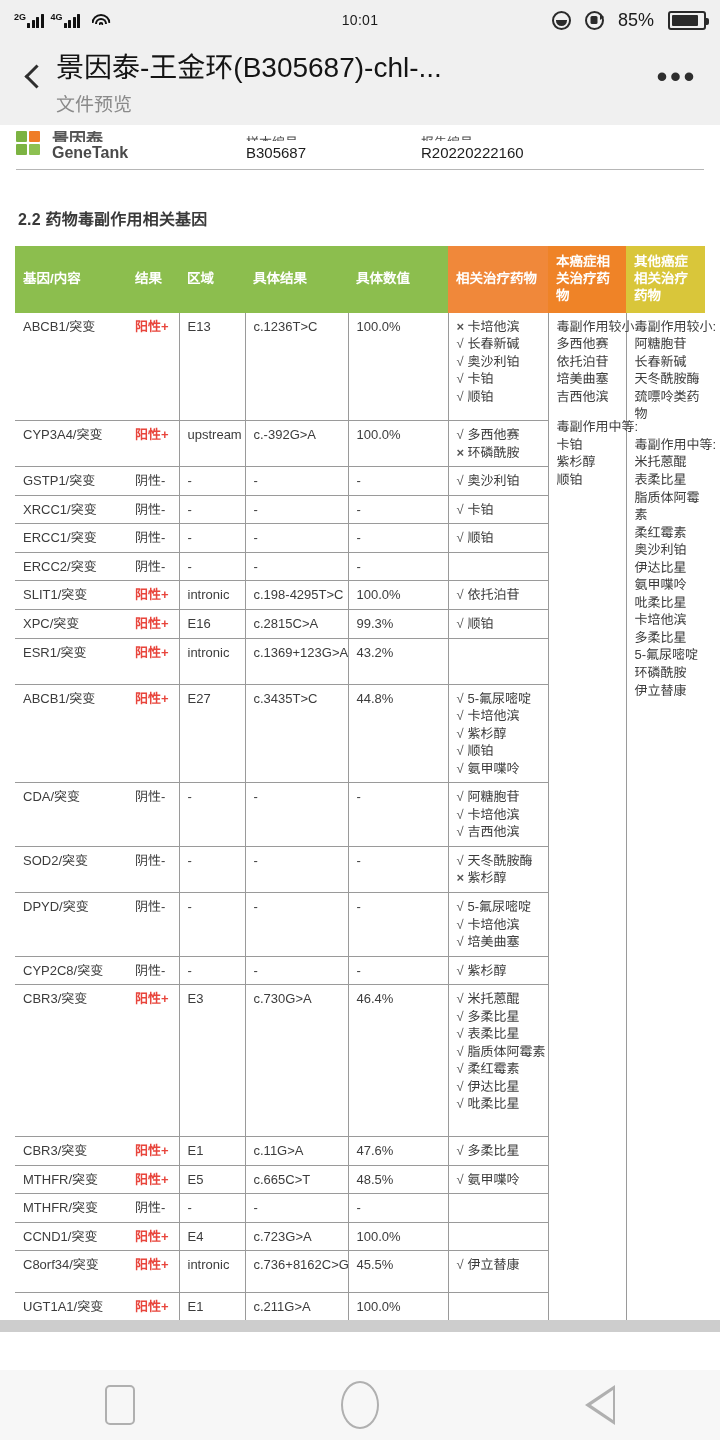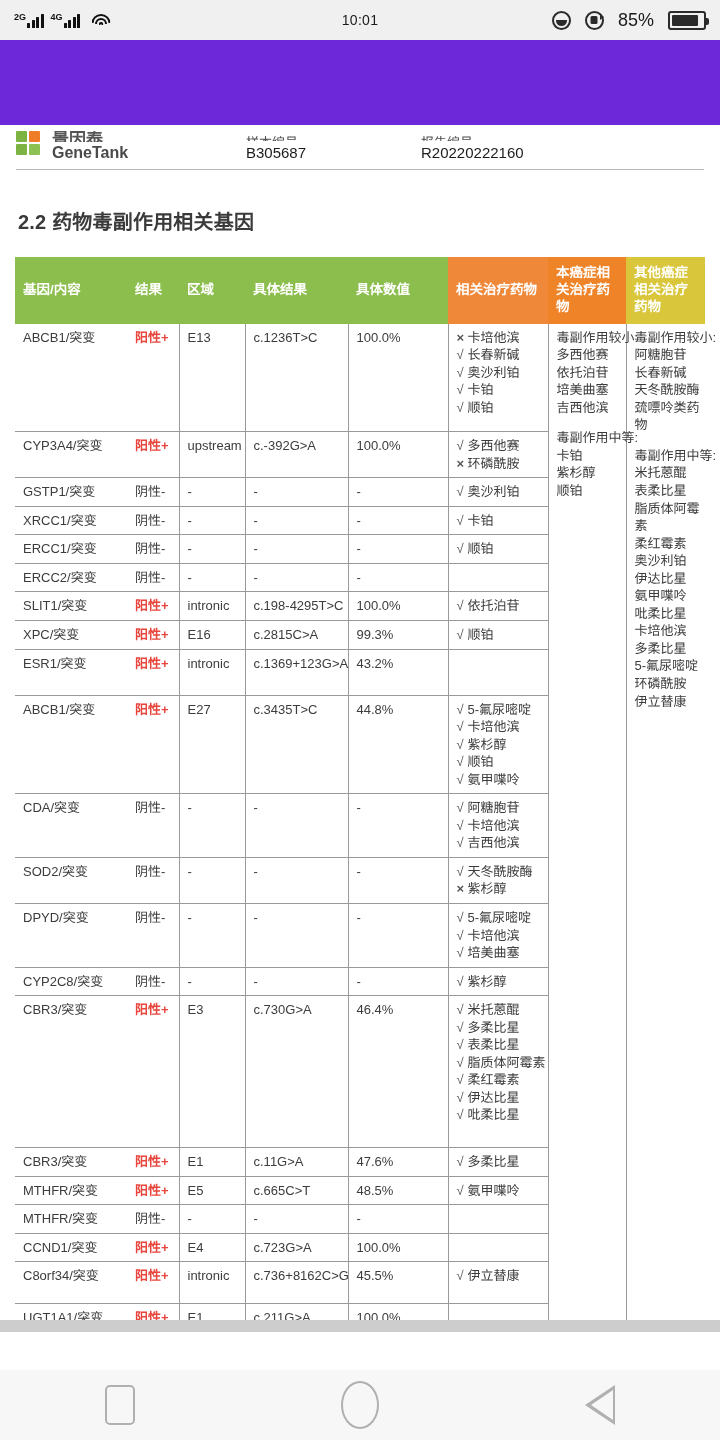--- a/index.html
+++ b/index.html
@@ -145,6 +145,18 @@
     </div>
   </div>
 
+  <div class="appbar">
+    <div class="back-btn">
+      <span class="chev"></span>
+    </div>
+    <div class="titles">
+      <div class="doc-title">景因泰-王金环(B305687)-chl-...</div>
+      <div class="doc-sub">文件预览</div>
+    </div>
+    <div class="more-btn">
+      <b>•••</b>
+    </div>
+  </div>
 
   <div class="doc">
 

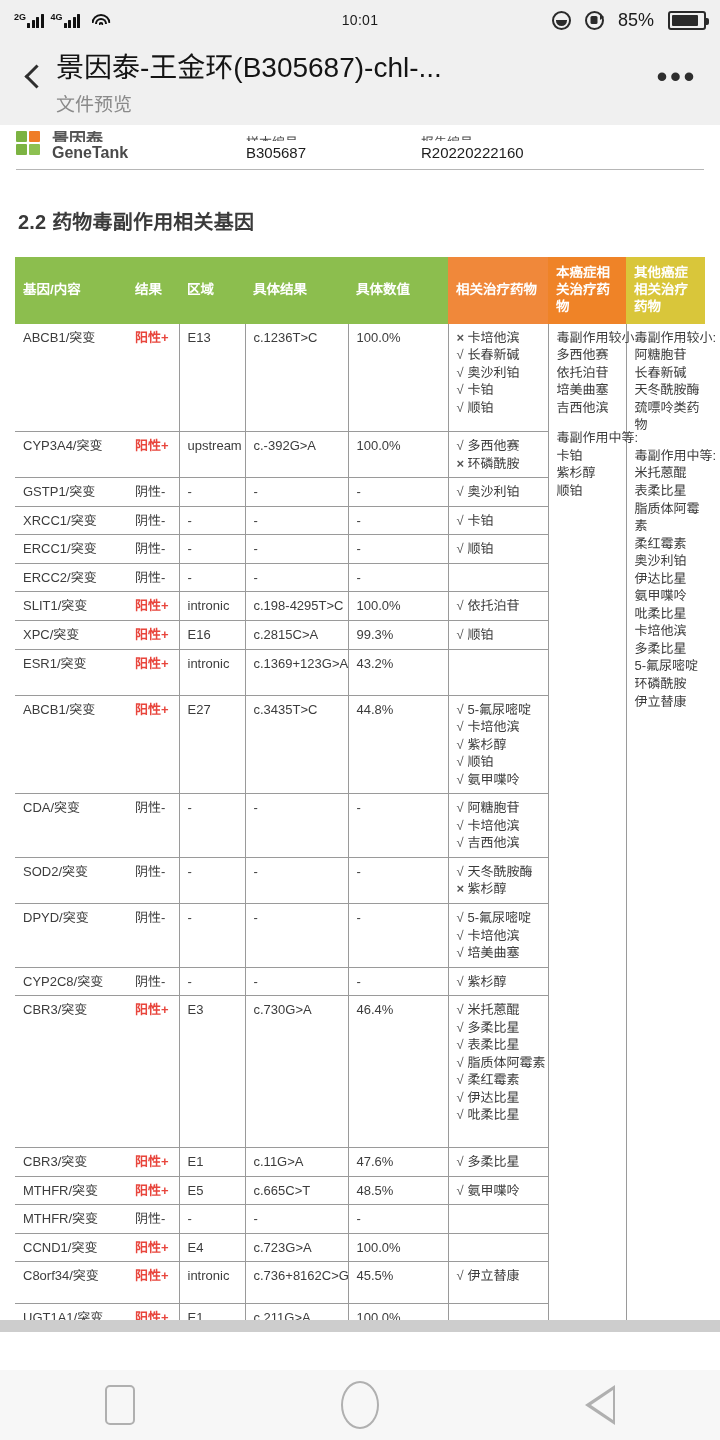--- a/index.html
+++ b/index.html
@@ -72,7 +72,7 @@
   .meta-val{ font-size:15px; color:#1c1c1c; margin-top:3px; display:block;}
   .hr{ height:1px; background:#b6b6b6; margin:8px 16px 0 16px;}
 
-  .sec-title{ margin:36px 0 22px 18px; font-size:20px; color:#3a3a3a; font-weight:bold; letter-spacing:.2px;}
+  .sec-title{ margin:36px 0 16px 18px; font-size:16px; color:#3a3a3a; font-weight:bold; letter-spacing:.2px;}
 
   
   table.gt{ border-collapse:collapse; margin:0 auto; width:690px; table-layout:fixed; }

